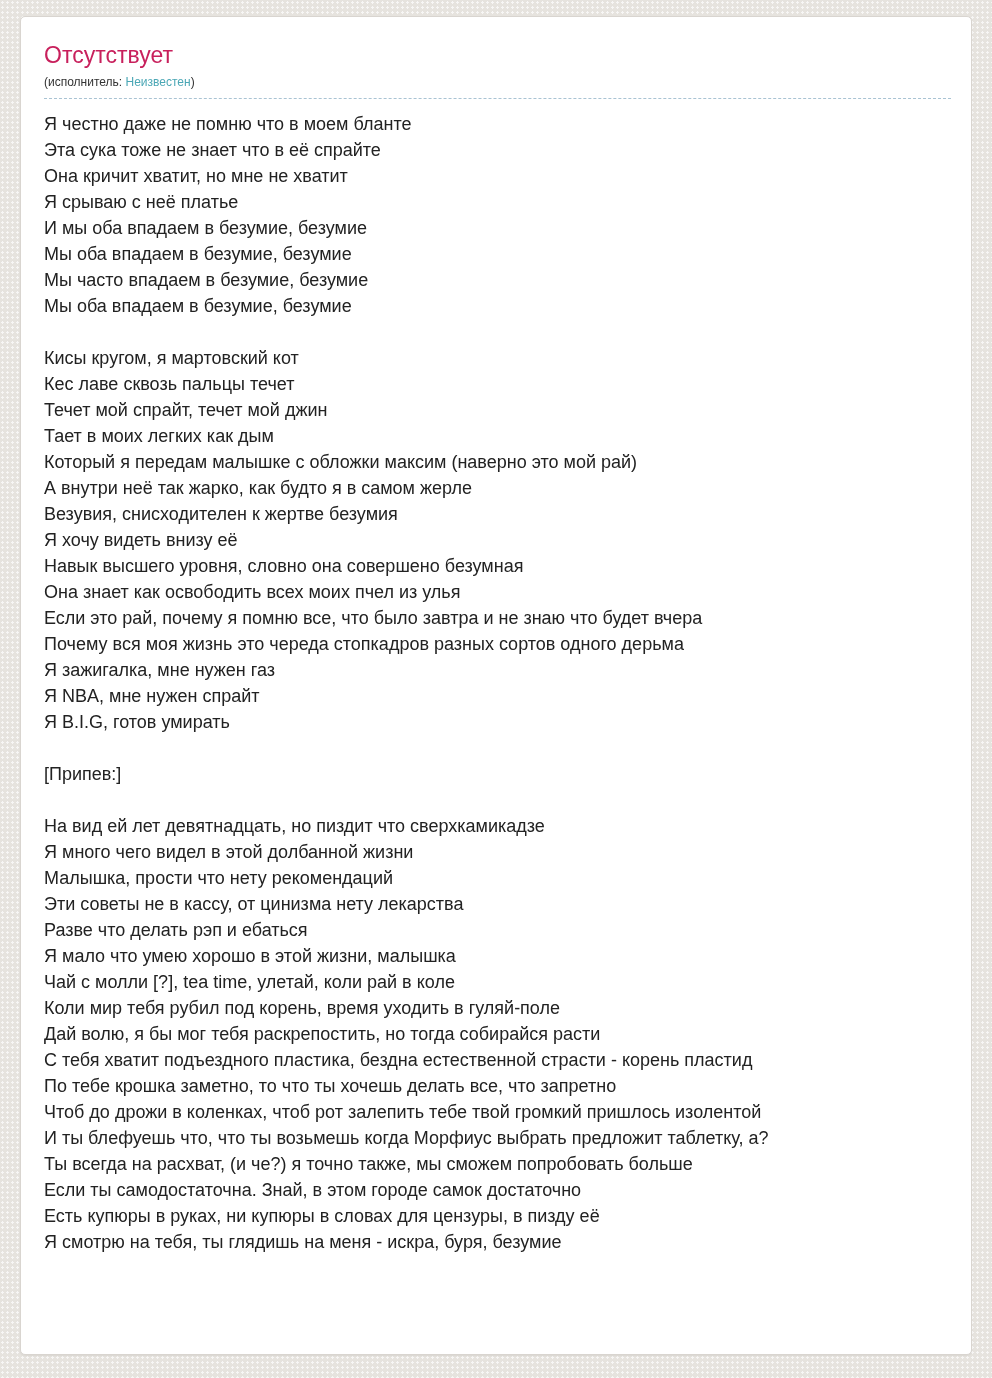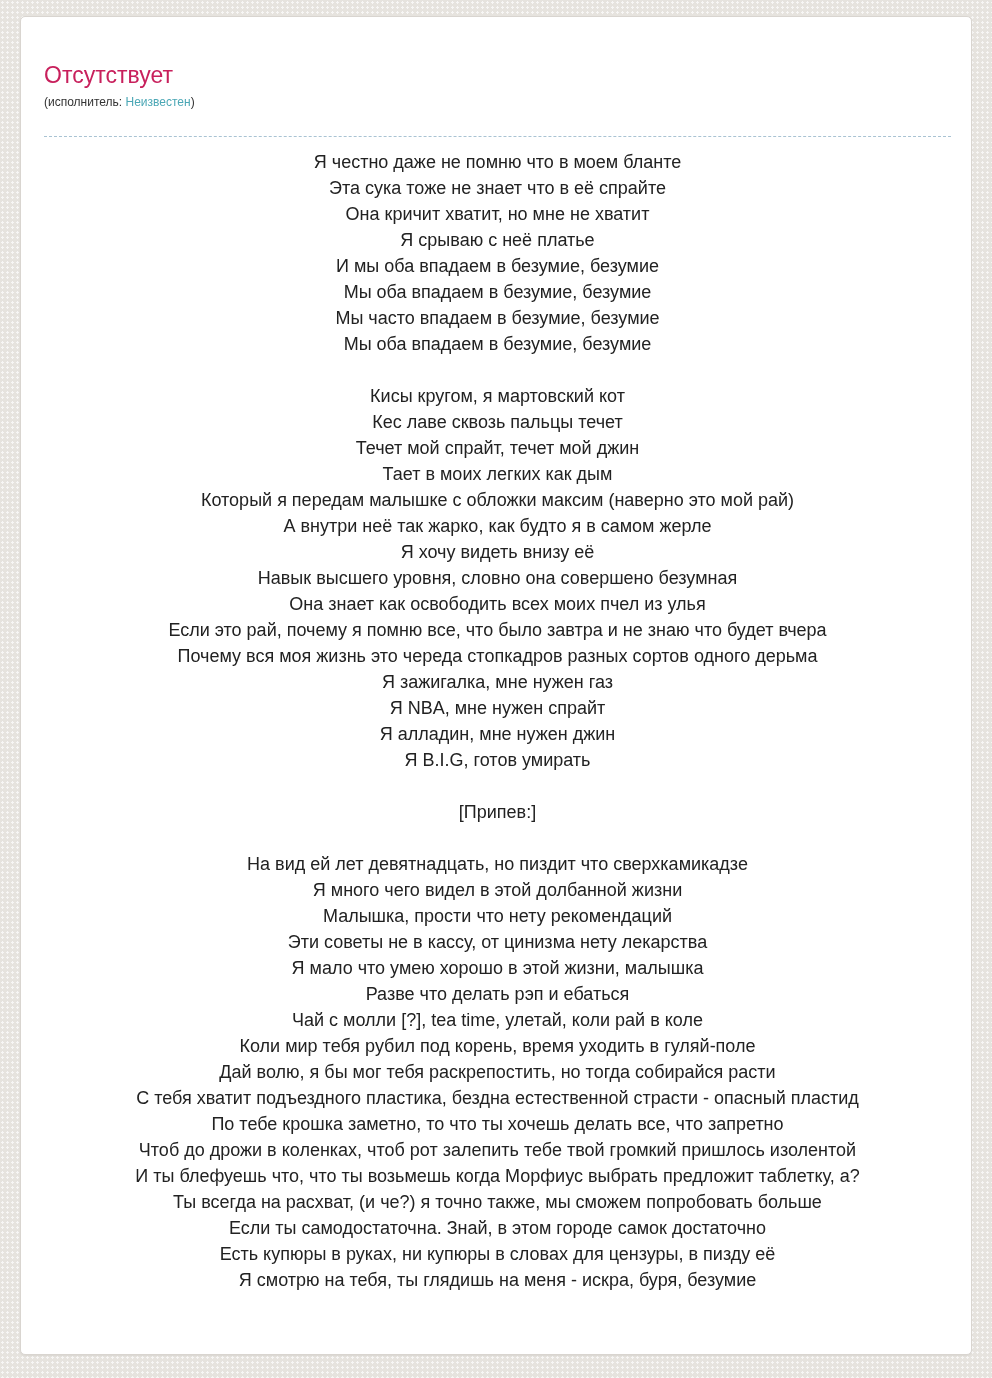--- a/index.html
+++ b/index.html
@@ -29,8 +29,7 @@
   }
   .header {
     border-bottom: 1px dashed var(--separator, #a9c3d3);
-    padding-bottom: 24px;
-    margin-top: 20px;
+    padding-bottom: 6px;
   }
   .song-title {
     margin: 0 0 4px 0;

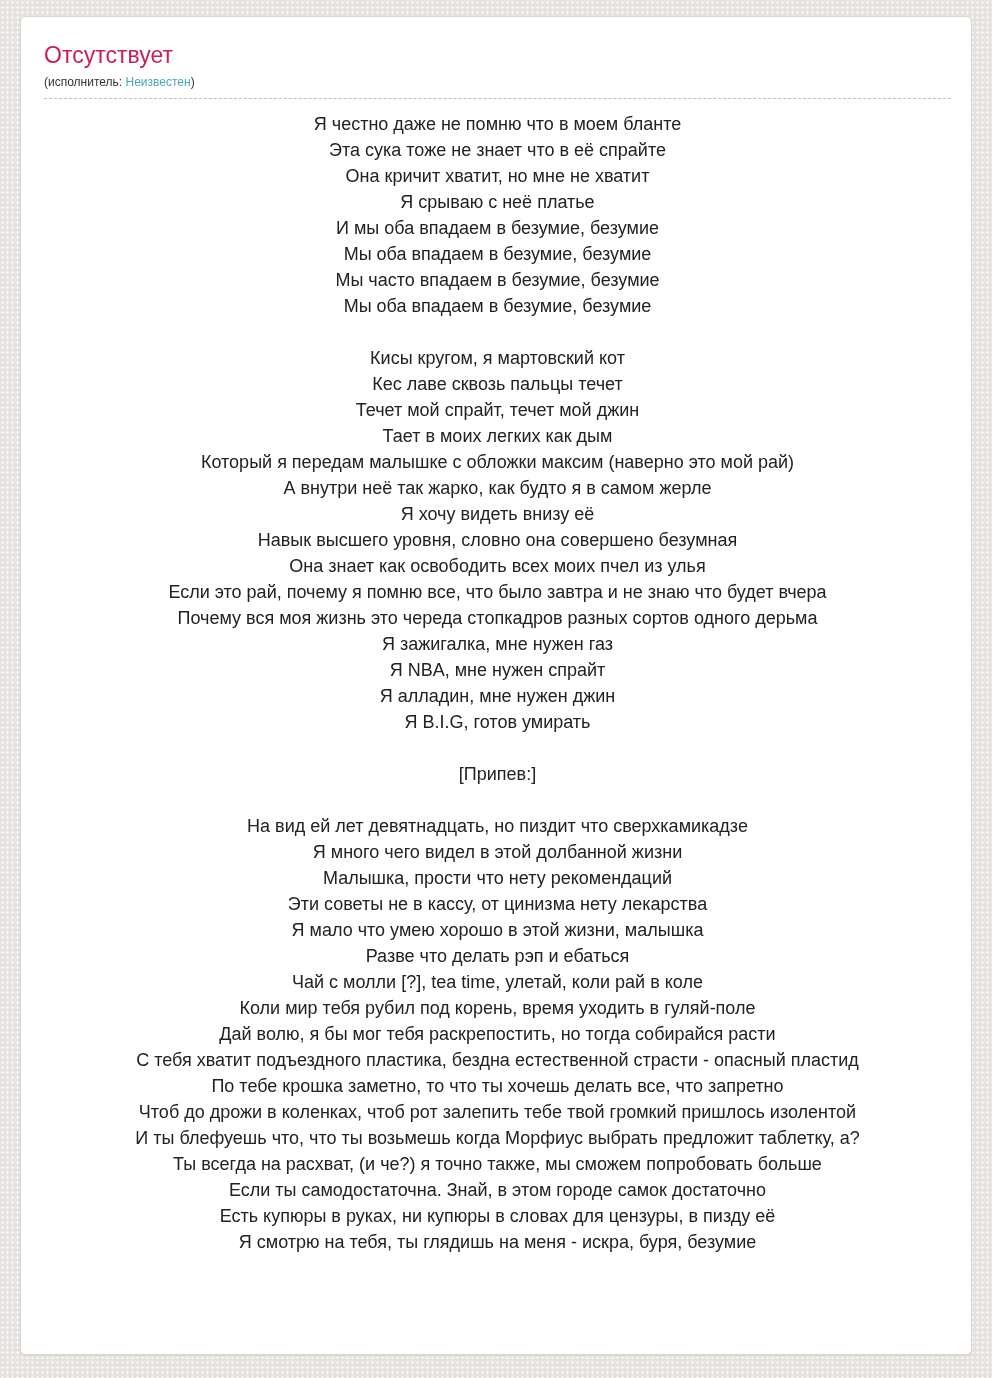--- a/index.html
+++ b/index.html
@@ -57,7 +57,6 @@
   .lyric-line {
     min-height: 26px;
     white-space: pre;
-    text-align: center;
   }
 </style>
 </head>

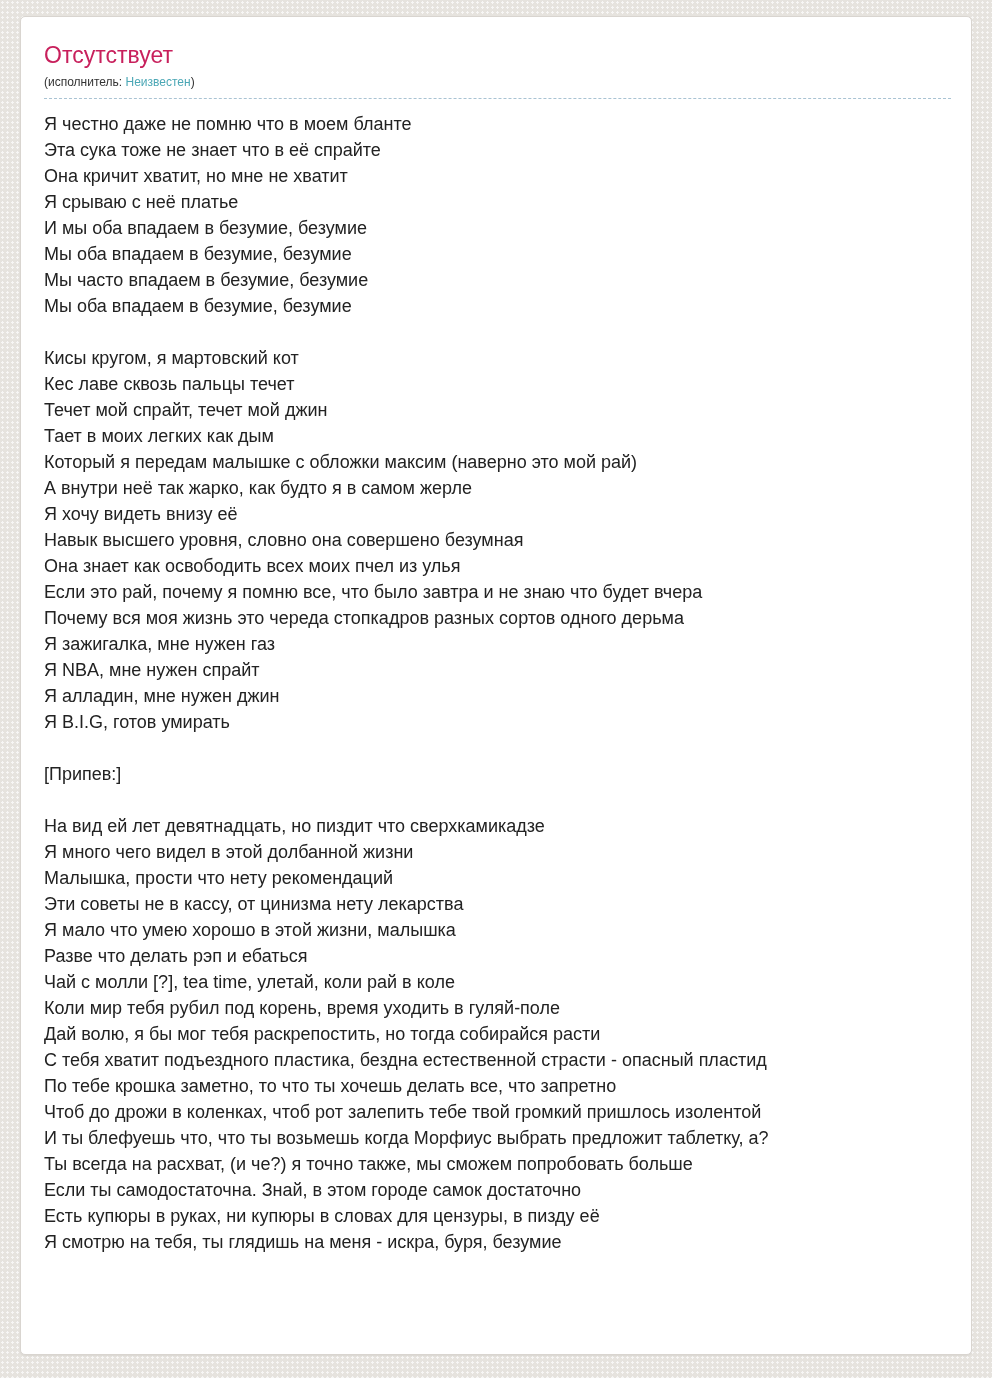--- a/index.html
+++ b/index.html
@@ -84,6 +84,7 @@
       <div class="lyric-line">Тает в моих легких как дым</div>
       <div class="lyric-line">Который я передам малышке с обложки максим (наверно это мой рай)</div>
       <div class="lyric-line">А внутри неё так жарко, как будто я в самом жерле</div>
+      <div class="lyric-line">Везувия, снисходителен к жертве безумия</div>
       <div class="lyric-line">Я хочу видеть внизу её</div>
       <div class="lyric-line">Навык высшего уровня, словно она совершено безумная</div>
       <div class="lyric-line">Она знает как освободить всех моих пчел из улья</div>

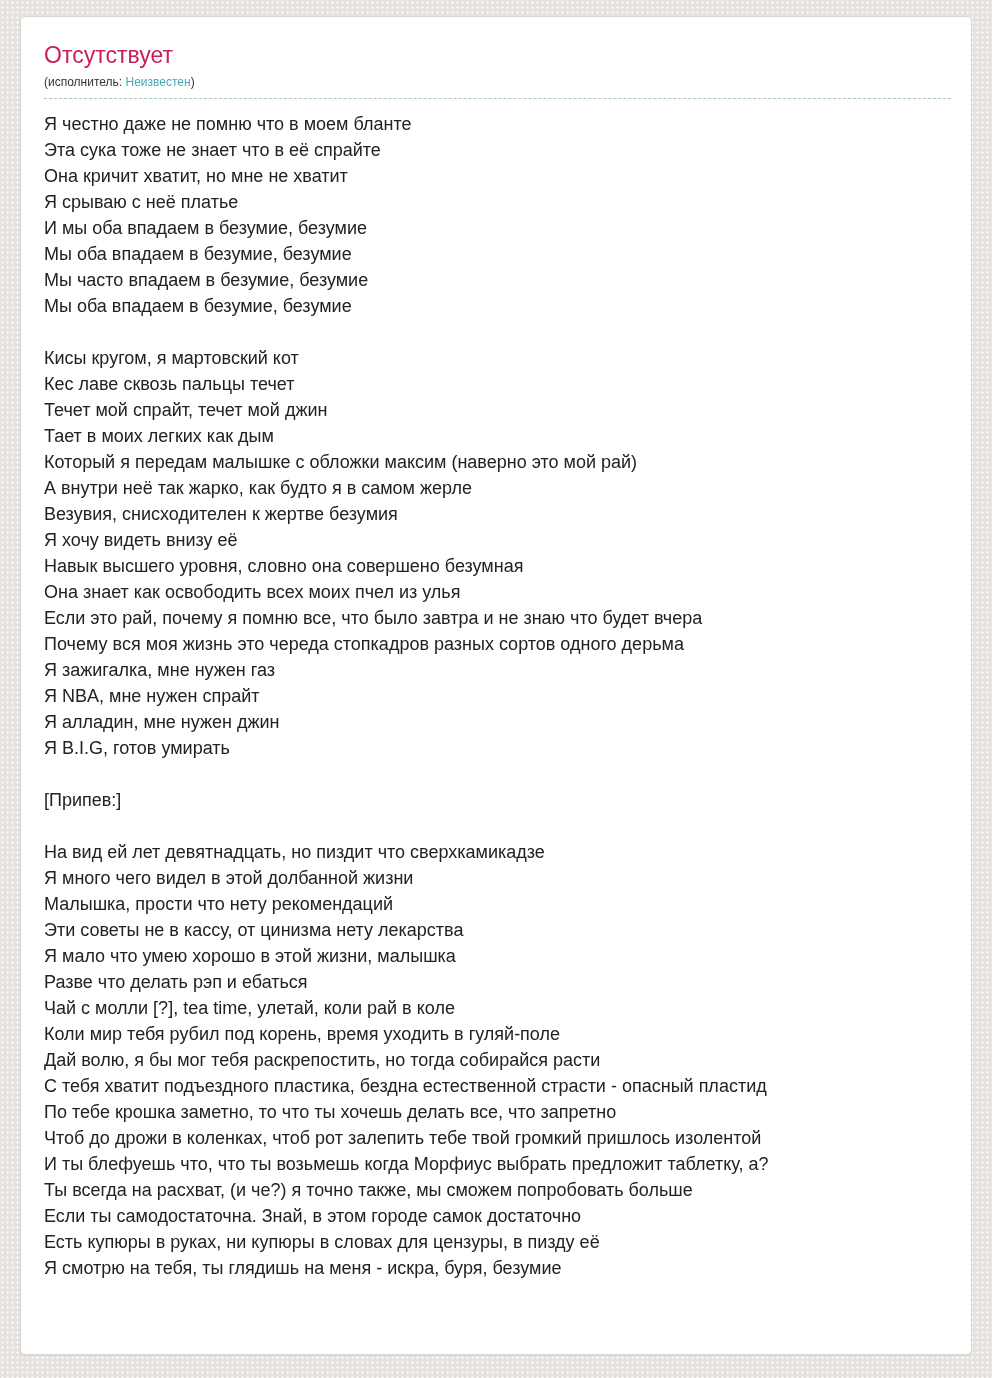--- a/index.html
+++ b/index.html
@@ -92,7 +92,6 @@
       <div class="lyric-line">Почему вся моя жизнь это череда стопкадров разных сортов одного дерьма</div>
       <div class="lyric-line">Я зажигалка, мне нужен газ</div>
       <div class="lyric-line">Я NBA, мне нужен спрайт</div>
-      <div class="lyric-line">Я алладин, мне нужен джин</div>
       <div class="lyric-line">Я B.I.G, готов умирать</div>
       <div class="lyric-line"></div>
       <div class="lyric-line">[Припев:]</div>

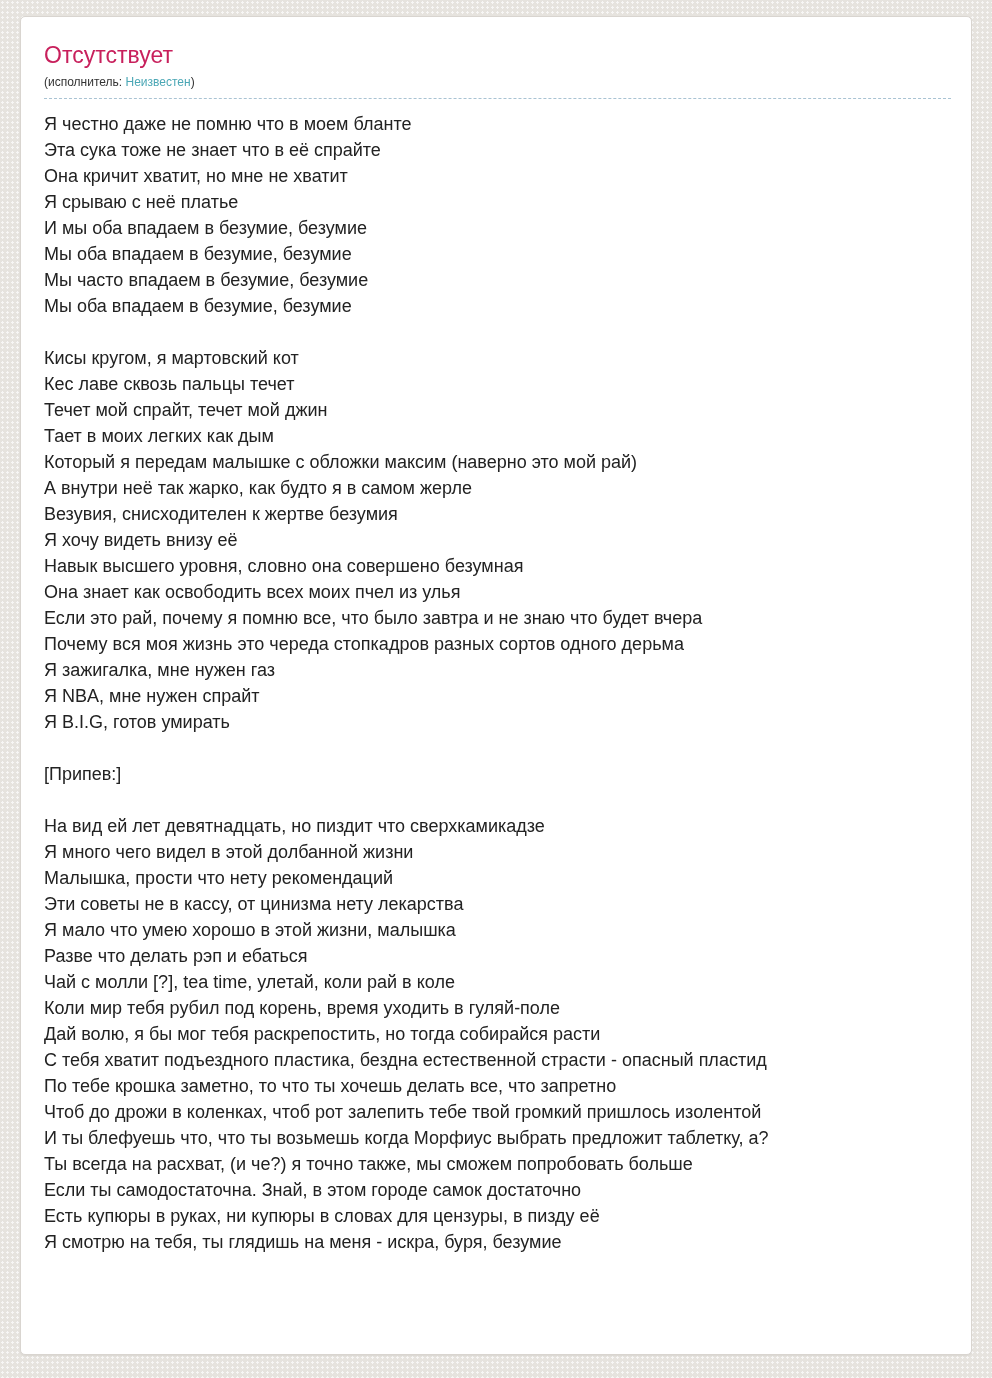--- a/index.html
+++ b/index.html
@@ -100,8 +100,8 @@
       <div class="lyric-line">Я много чего видел в этой долбанной жизни</div>
       <div class="lyric-line">Малышка, прости что нету рекомендаций</div>
       <div class="lyric-line">Эти советы не в кассу, от цинизма нету лекарства</div>
+      <div class="lyric-line">Разве что делать рэп и ебаться</div>
       <div class="lyric-line">Я мало что умею хорошо в этой жизни, малышка</div>
-      <div class="lyric-line">Разве что делать рэп и ебаться</div>
       <div class="lyric-line">Чай с молли [?], tea time, улетай, коли рай в коле</div>
       <div class="lyric-line">Коли мир тебя рубил под корень, время уходить в гуляй-поле</div>
       <div class="lyric-line">Дай волю, я бы мог тебя раскрепостить, но тогда собирайся расти</div>

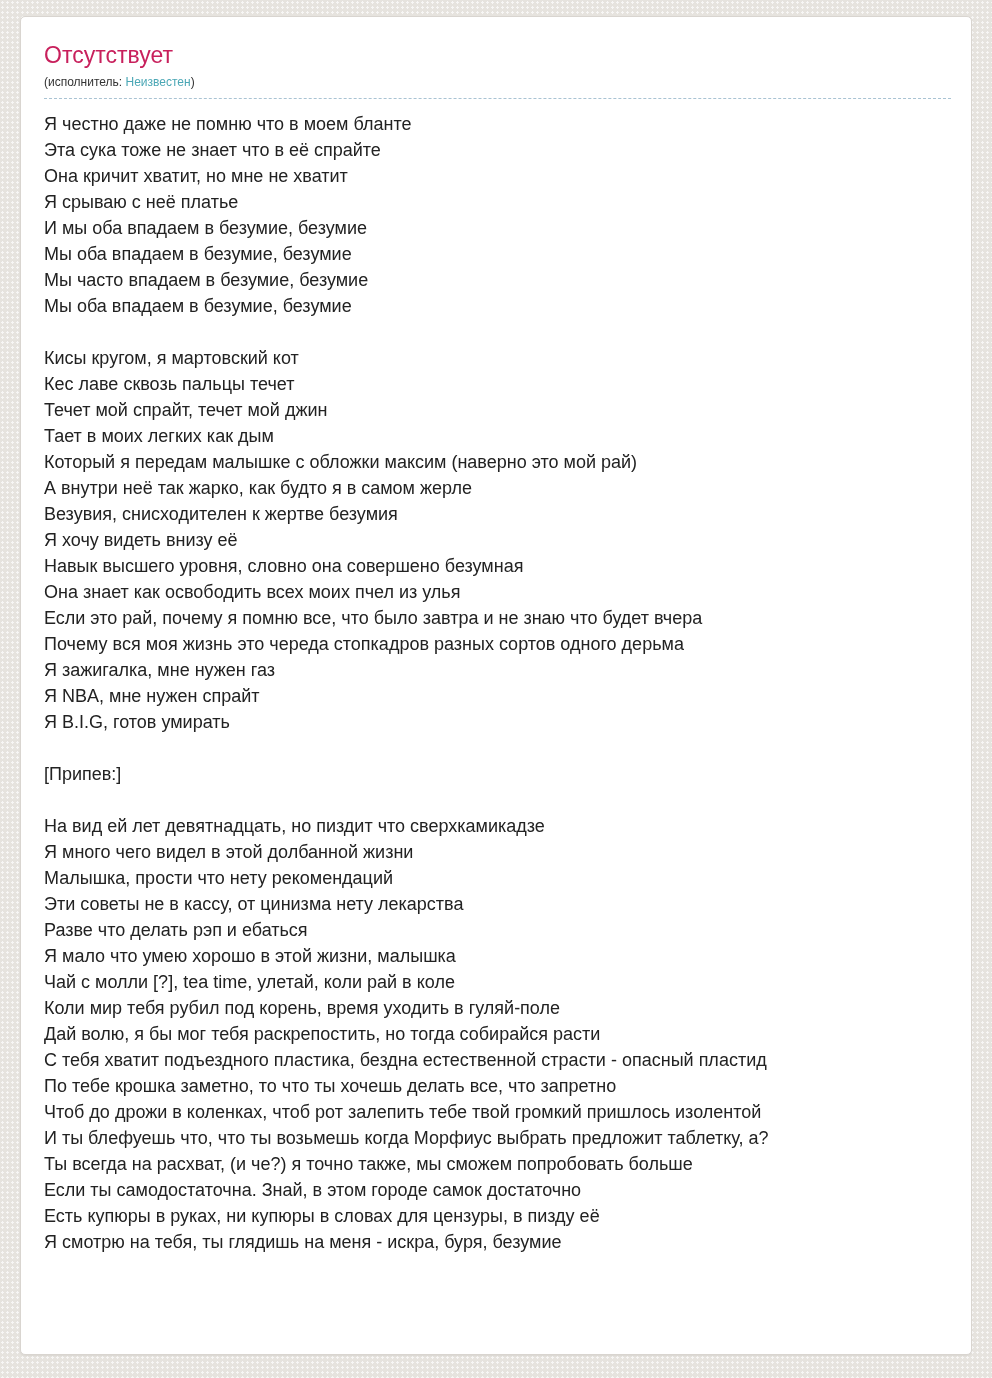--- a/index.html
+++ b/index.html
@@ -105,7 +105,7 @@
       <div class="lyric-line">Чай с молли [?], tea time, улетай, коли рай в коле</div>
       <div class="lyric-line">Коли мир тебя рубил под корень, время уходить в гуляй-поле</div>
       <div class="lyric-line">Дай волю, я бы мог тебя раскрепостить, но тогда собирайся расти</div>
-      <div class="lyric-line">С тебя хватит подъездного пластика, бездна естественной страсти - опасный пластид</div>
+      <div class="lyric-line">С тебя хватит подъездного пластика, бездна естественной страсти - корень пластид</div>
       <div class="lyric-line">По тебе крошка заметно, то что ты хочешь делать все, что запретно</div>
       <div class="lyric-line">Чтоб до дрожи в коленках, чтоб рот залепить тебе твой громкий пришлось изолентой</div>
       <div class="lyric-line">И ты блефуешь что, что ты возьмешь когда Морфиус выбрать предложит таблетку, а?</div>

